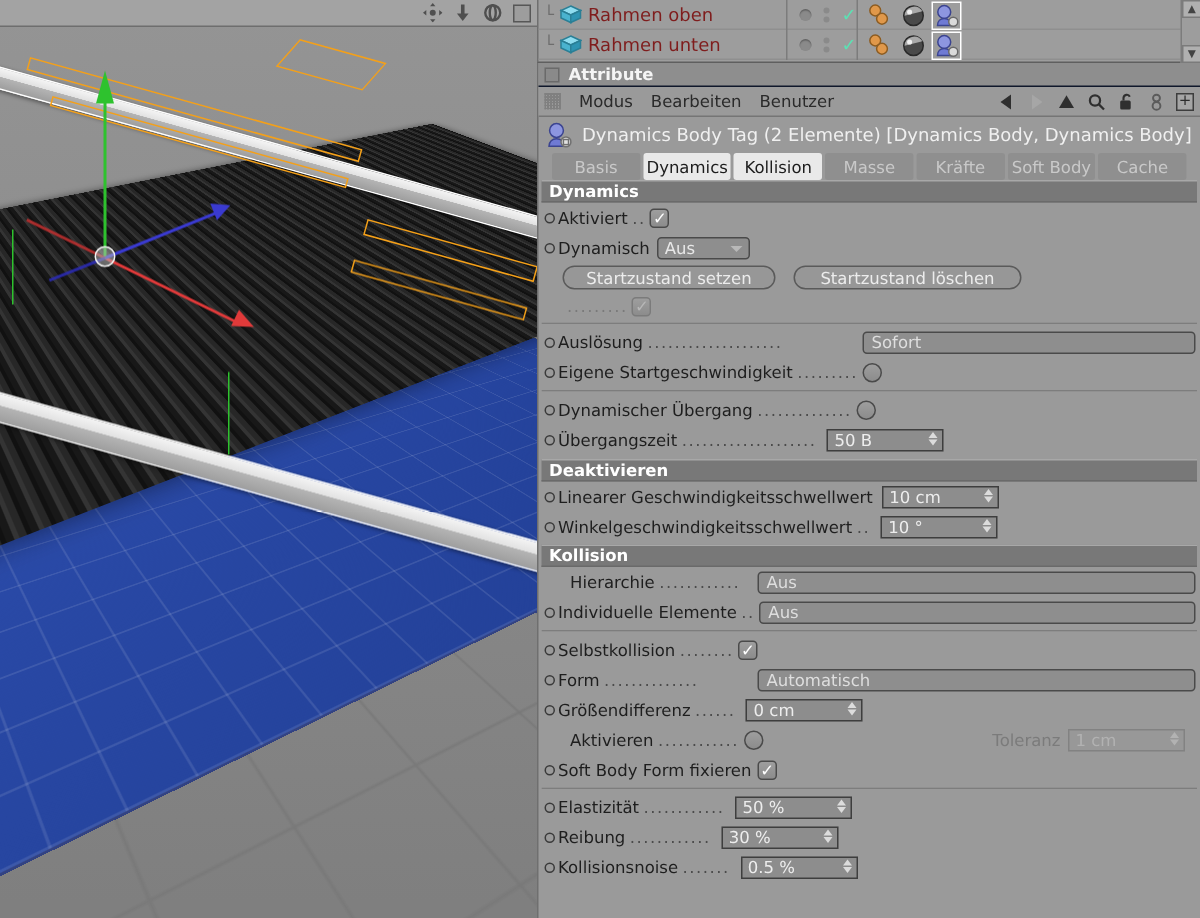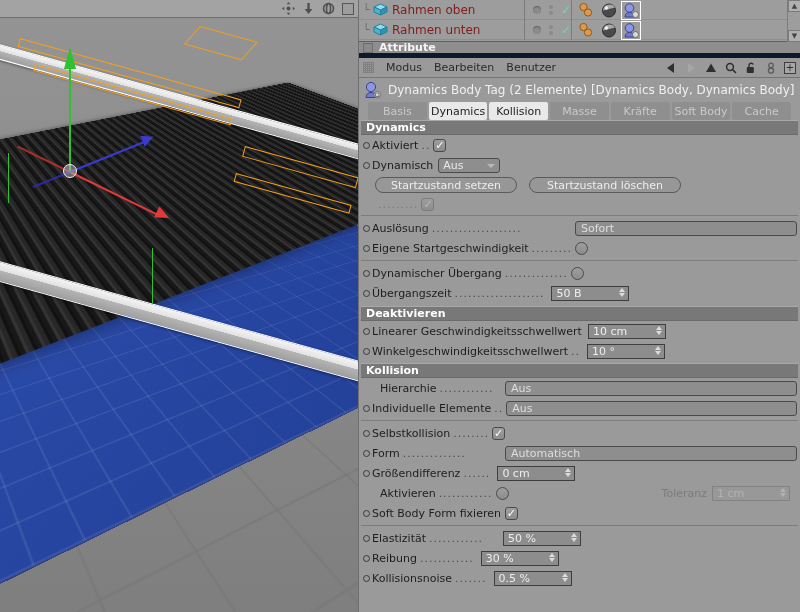--- a/index.html
+++ b/index.html
@@ -130,7 +130,7 @@
   
   #attr { position: absolute; left: 0; top: 42px; width: 442px; height: 570px; background: #9a9a9a;
           border-left: 1px solid #6f6f6f; }
-  .attr-title { height: 16px; background: #8e8e8e; border-bottom: 5px solid #0f172a;
+  .attr-title { height: 16px; background: #8e8e8e; border-bottom: 1px solid #0f172a;
                 display: flex; align-items: center; padding-left: 4px; gap: 6px; }
   .title-box { width: 10px; height: 10px; border: 1px solid #6a6a6a; background: #8a8a8a; }
   .attr-title span { color: #f5f5f5; font-weight: bold; font-size: 11px; }

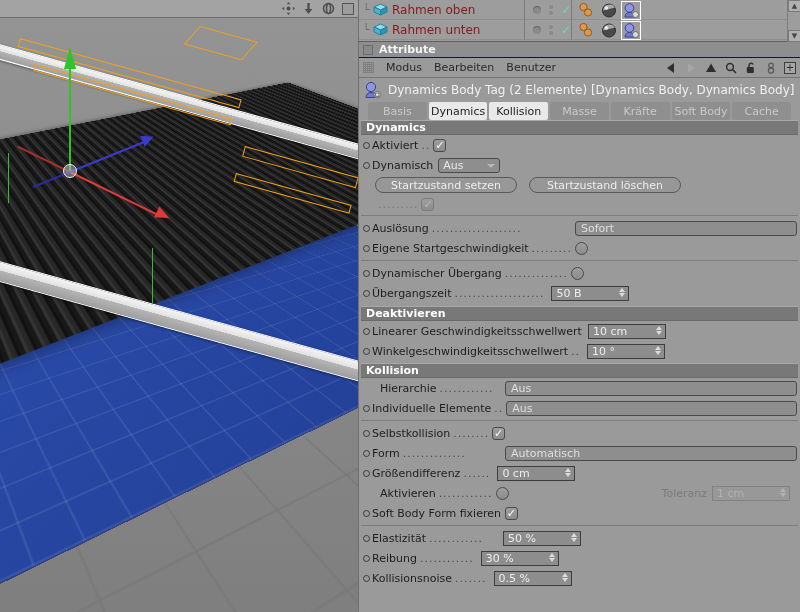--- a/index.html
+++ b/index.html
@@ -629,7 +629,7 @@
           <span class="bullet"></span>
           <span class="lbl">Elastizität</span>
           <span class="dots">............</span>
-          <span class="numfield" style="width:78px; margin-left:17px;">
+          <span class="numfield" style="width:78px; margin-left:4px;">
             <span class="val">50 %</span>
             <span class="spin">
                 <i class="up"></i>

